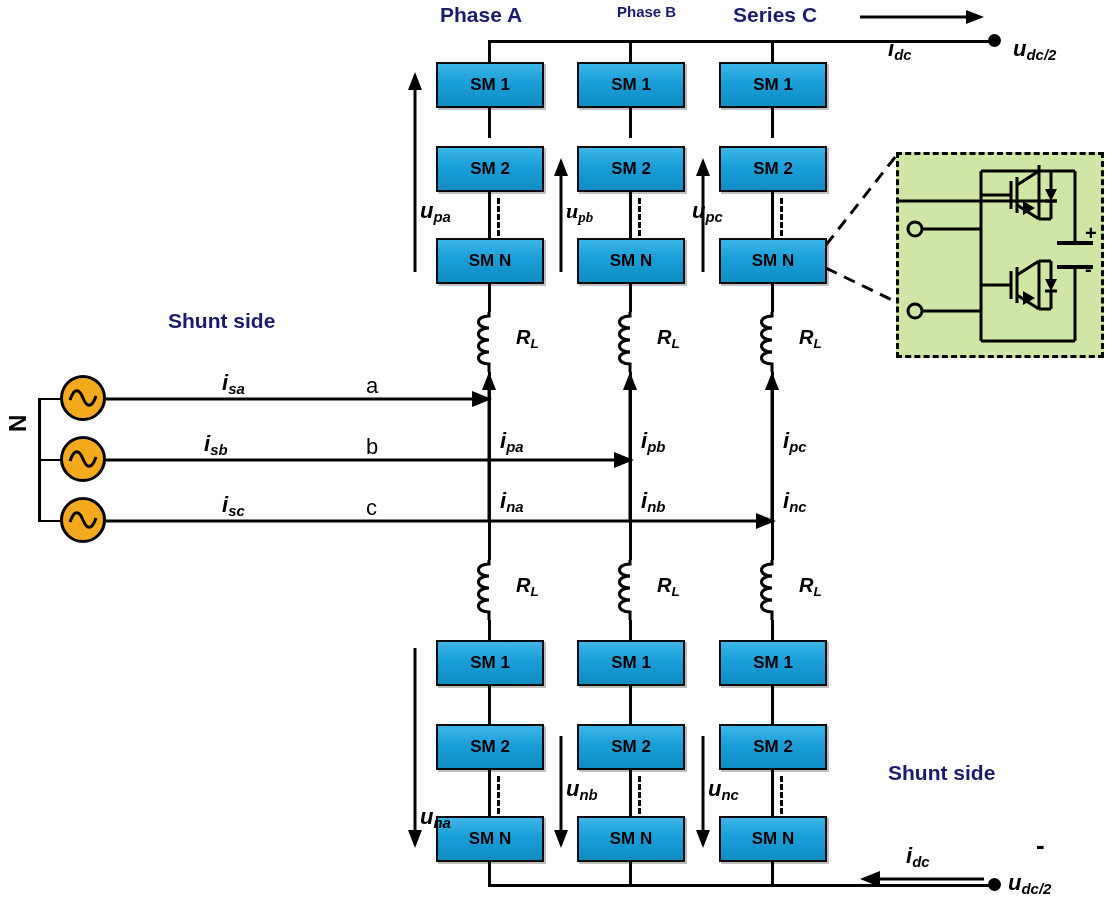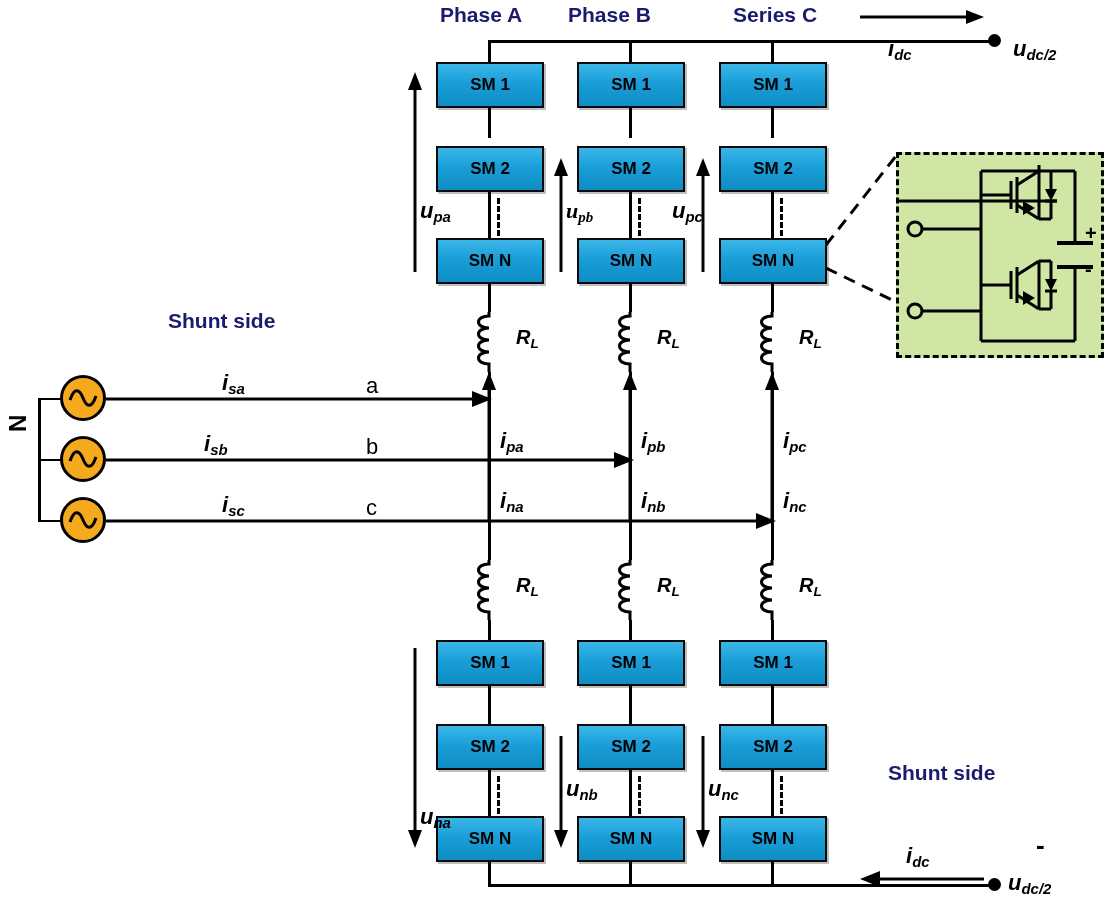--- a/index.html
+++ b/index.html
@@ -123,7 +123,7 @@
 <div id="root">
 
   <div class="lbl" style="left:440px; top:4px; font-size:21px;">Phase A</div>
-  <div class="lbl" style="left:568px; top:4px; font-size:21px;">Phase B</div>
+  <div class="lbl" style="left:617px; top:4px; font-size:15px;">Phase B</div>
   <div class="lbl" style="left:733px; top:4px; font-size:21px;">Series C</div>
   <div class="lbl" style="left:168px; top:310px; font-size:21px;">Shunt side</div>
   <div class="lbl" style="left:888px; top:762px; font-size:21px;">Shunt side</div>

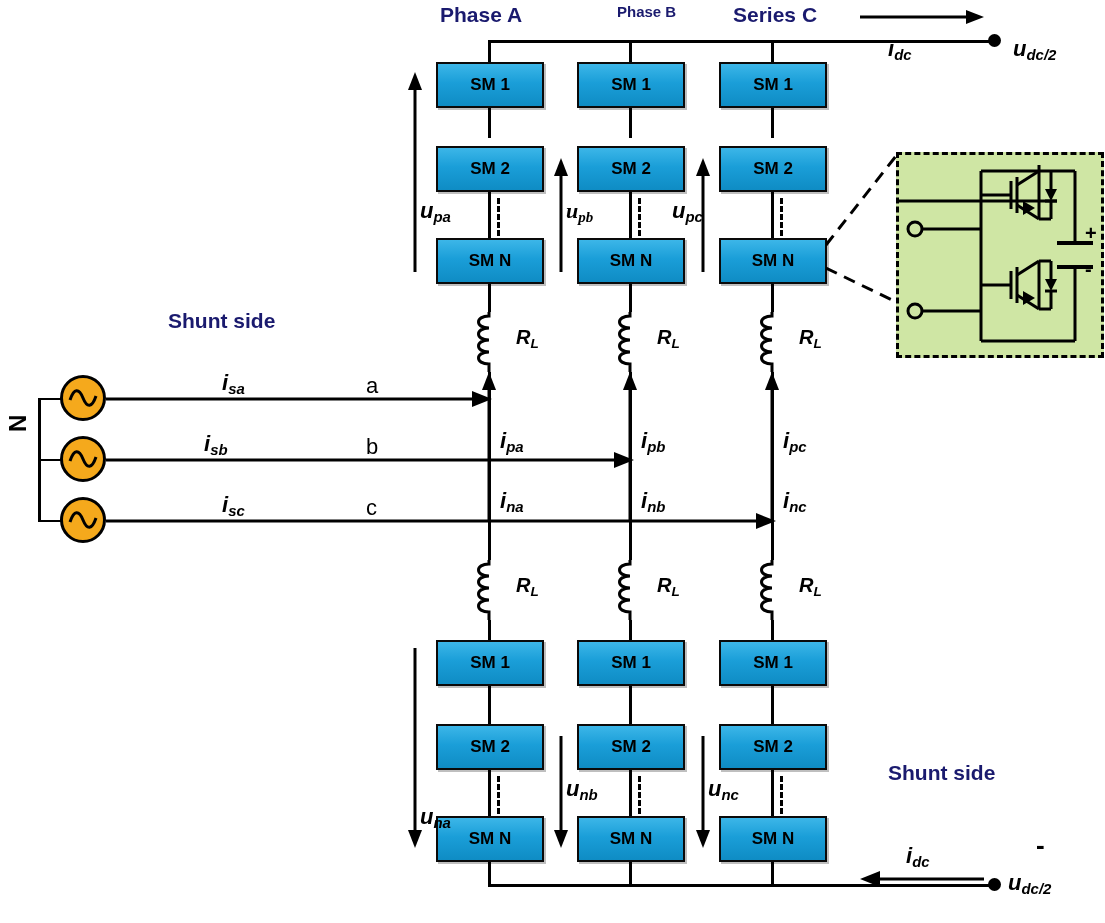--- a/index.html
+++ b/index.html
@@ -211,7 +211,7 @@
         <polygon points="9,0 2,18 16,18" fill="#000"></polygon>
       </svg>
   </div>
-  <div class="lbl-black ital" style="left:672px; top:200px; font-size:22px;">u<span class="sub">pc</span></div>
+  <div class="lbl-black ital" style="left:692px; top:200px; font-size:22px;">u<span class="sub">pc</span></div>
 
   <div class="coil" style="left:469px; top:312px;">
     <svg width="40" height="60">

